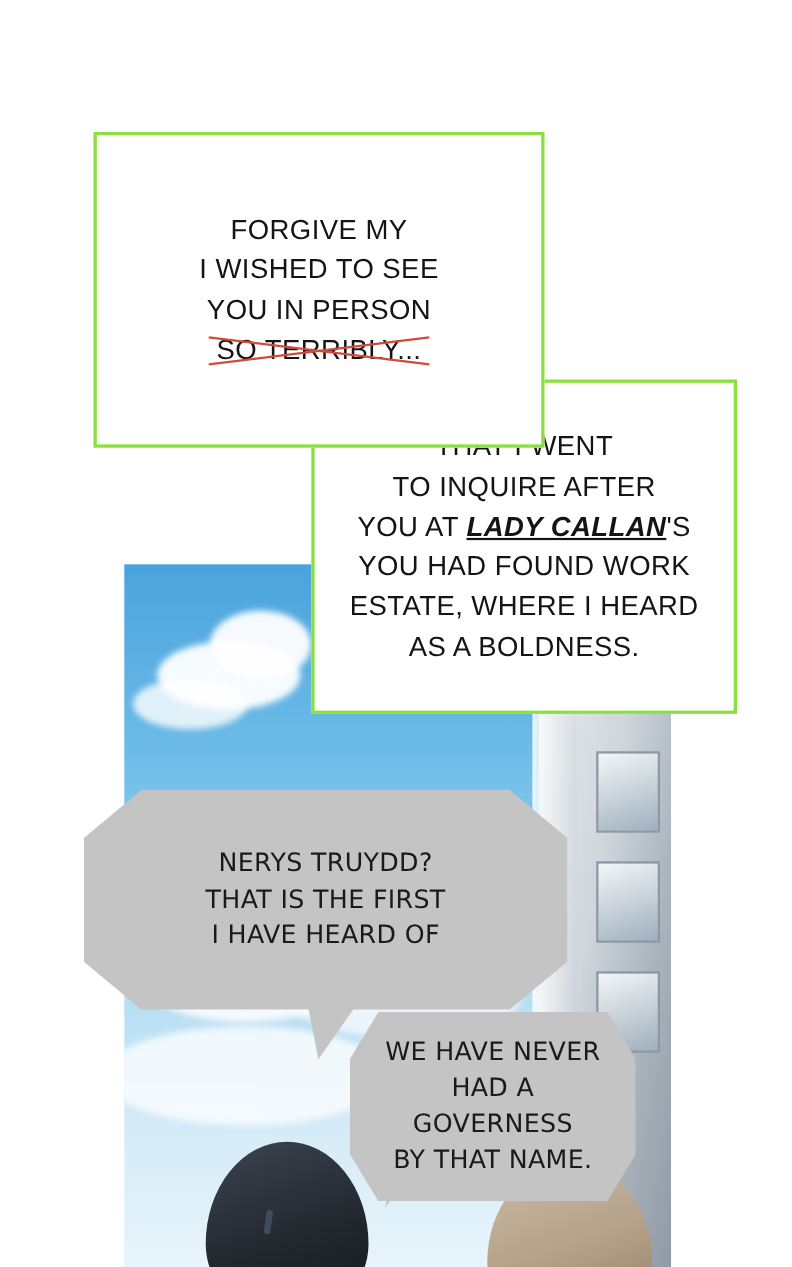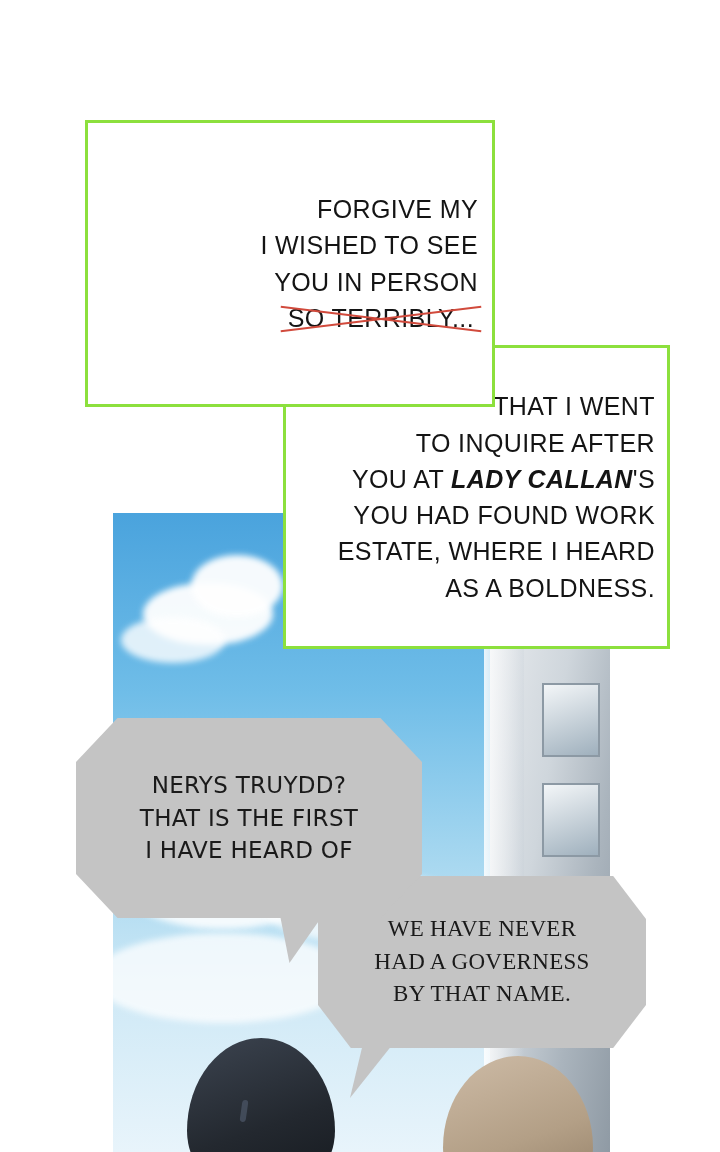--- a/index.html
+++ b/index.html
@@ -134,7 +134,7 @@
     z-index: 3;
     padding: 10px 12px;
   }
-  .narr .txt { width: 100%; text-align: right; }
+  .narr .txt { width: 100%; }
   .strike-wrap {
     position: relative;
     display: inline-block;

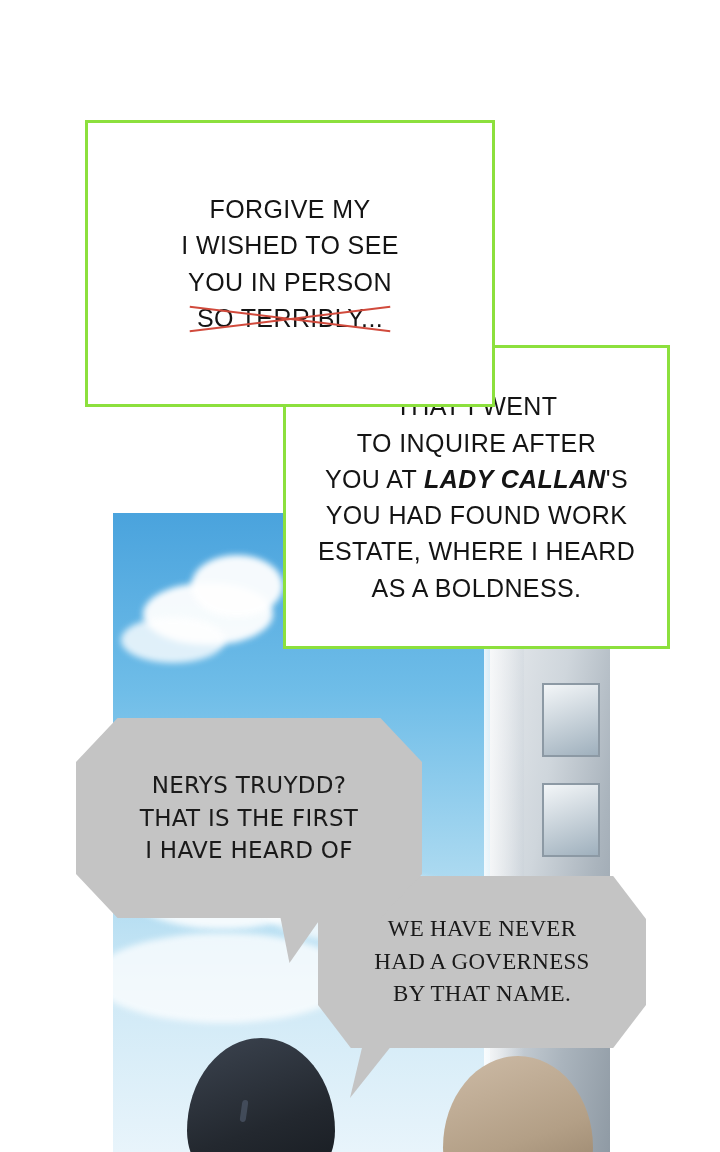--- a/index.html
+++ b/index.html
@@ -155,6 +155,7 @@
   em.em {
     font-style: italic;
     font-weight: bold;
+    text-decoration: underline;
   }
 
   

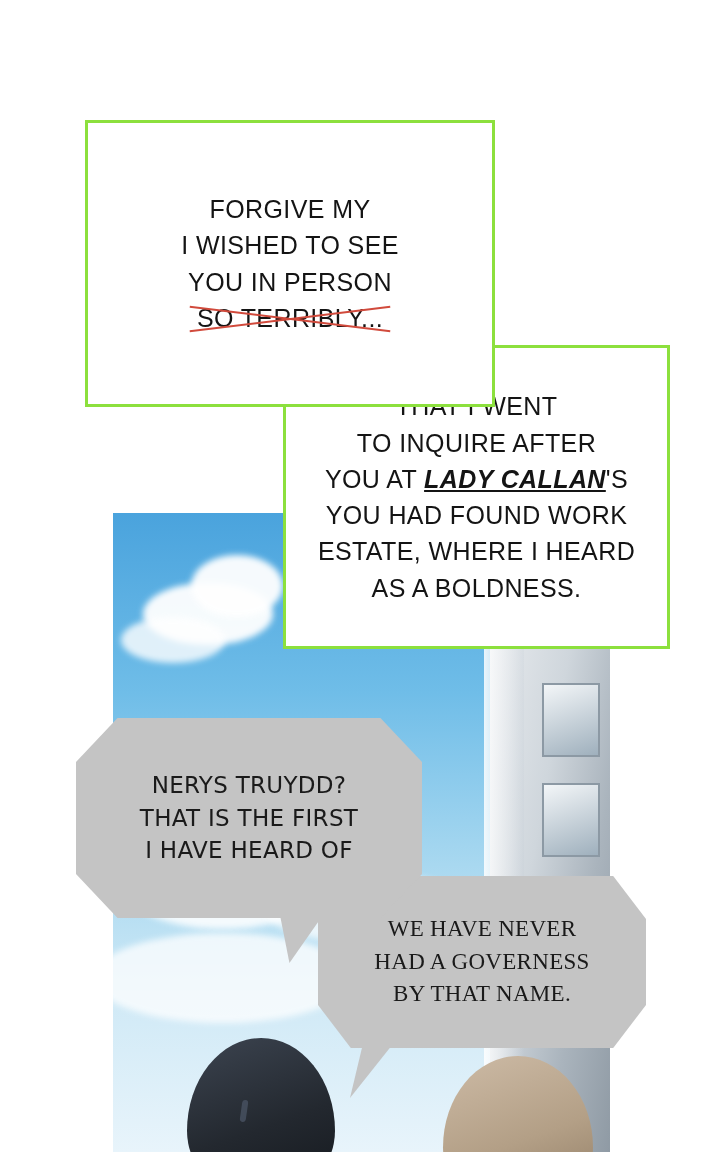--- a/index.html
+++ b/index.html
@@ -176,7 +176,7 @@
   #bubble-1 {
     left: 76px;
     top: 718px;
-    width: 346px;
+    width: 440px;
     height: 200px;
     z-index: 6;
     clip-path: polygon(12% 0%, 88% 0%, 100% 22%, 100% 78%, 88% 100%, 12% 100%, 0% 78%, 0% 22%);

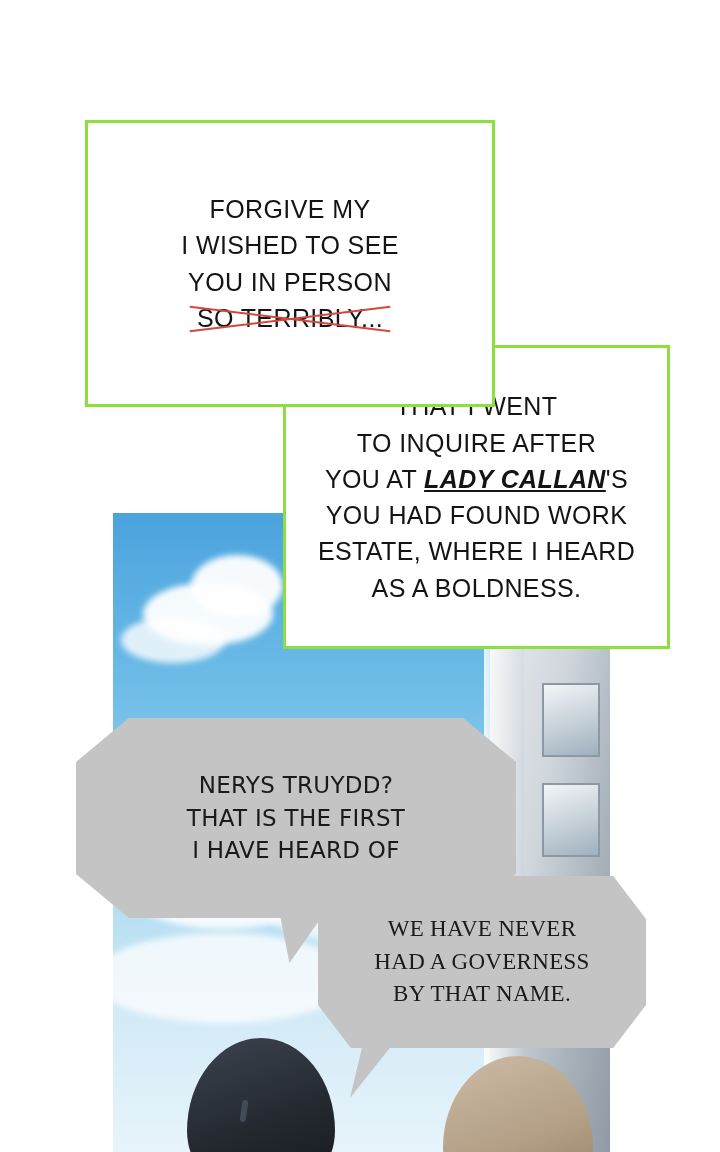--- a/index.html
+++ b/index.html
@@ -184,13 +184,12 @@
   }
   #bubble-2 {
     left: 318px;
-    top: 876px;
-    width: 328px;
+    top: 920px;
+    width: 260px;
     height: 172px;
     z-index: 5;
     clip-path: polygon(10% 0%, 90% 0%, 100% 25%, 100% 75%, 90% 100%, 10% 100%, 0% 75%, 0% 25%);
     padding: 6px 20px;
-    font-family: Liberation Serif, serif;
   }
   .tail {
     position: absolute;

